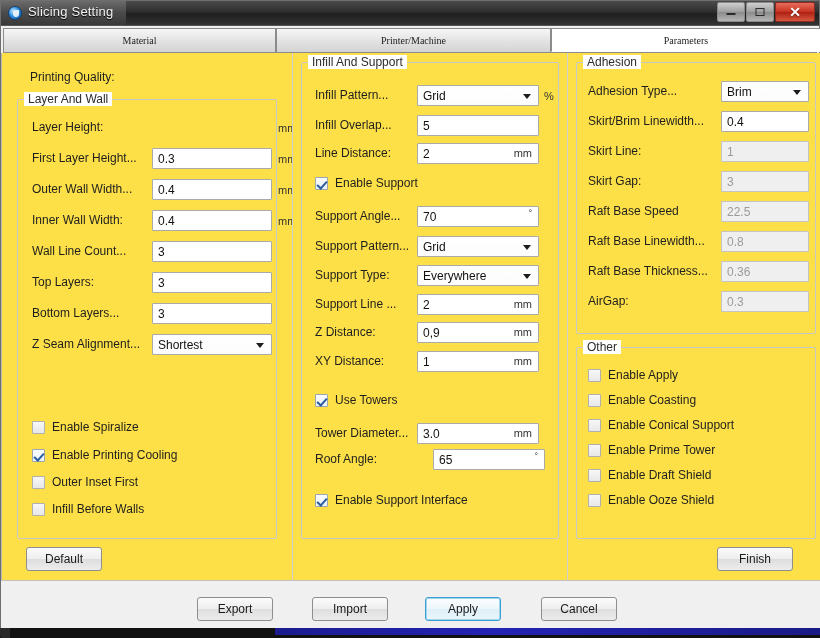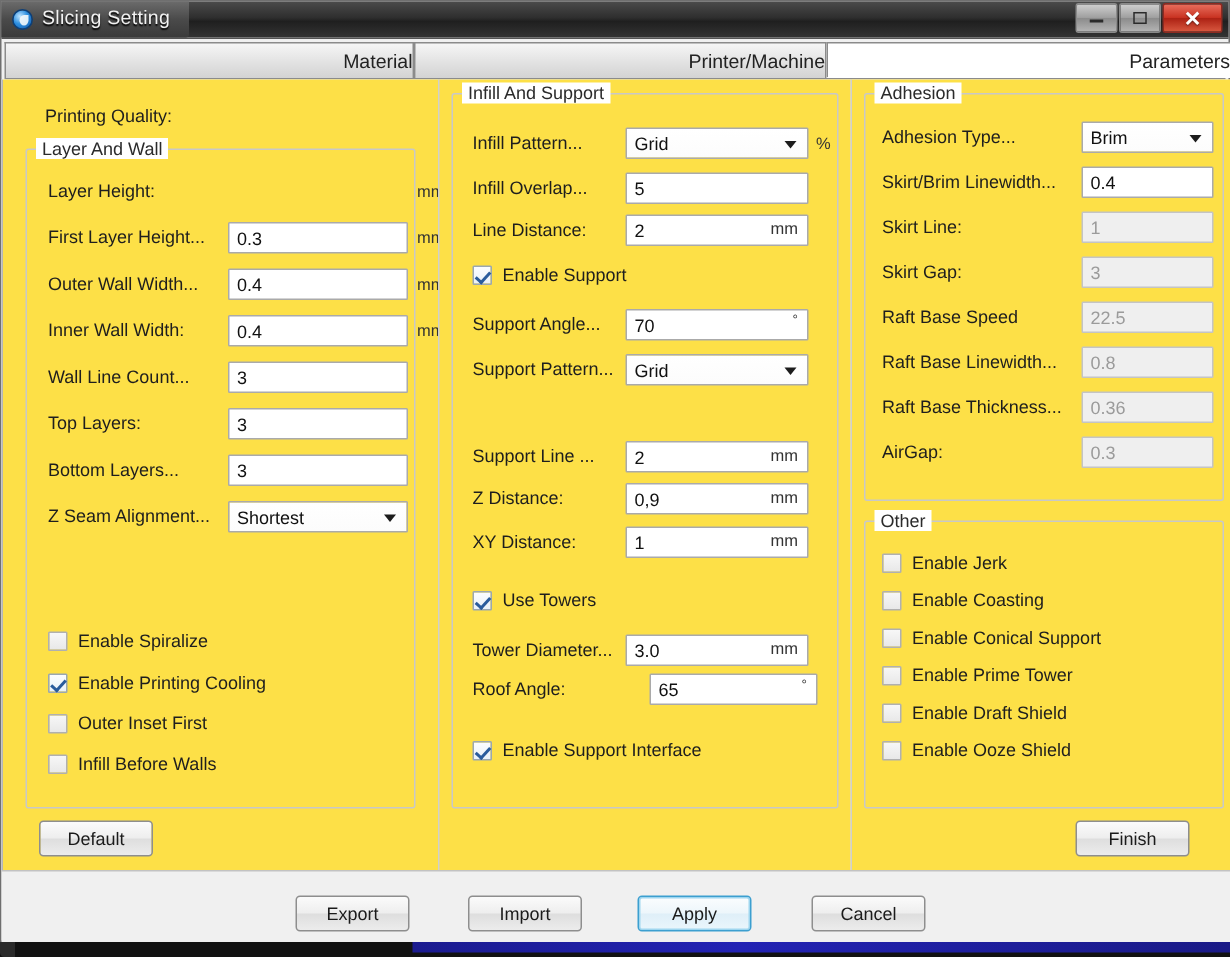--- a/index.html
+++ b/index.html
@@ -62,10 +62,10 @@
   .tabstrip{position:relative;height:24px;margin:2px 2px 0 2px;
     border-bottom:1px solid #8b8b8b;}
   .tab{position:absolute;top:0;height:24px;box-sizing:border-box;
-    display:flex;align-items:center;justify-content:flex-end;
-    font-size:13px;color:#222;
+    display:flex;align-items:center;justify-content:center;
+    font-size:10px;color:#222;
     border:1px solid #8b8b8b;border-bottom:none;
-    background:linear-gradient(#f6f6f6,#e2e2e2 55%,#d3d3d3);}
+    background:linear-gradient(#f6f6f6,#e2e2e2 55%,#d3d3d3);font-family:Liberation Serif, serif;}
   .tab.active{background:#fff;border-bottom:1px solid #fff;z-index:2;}
 
   

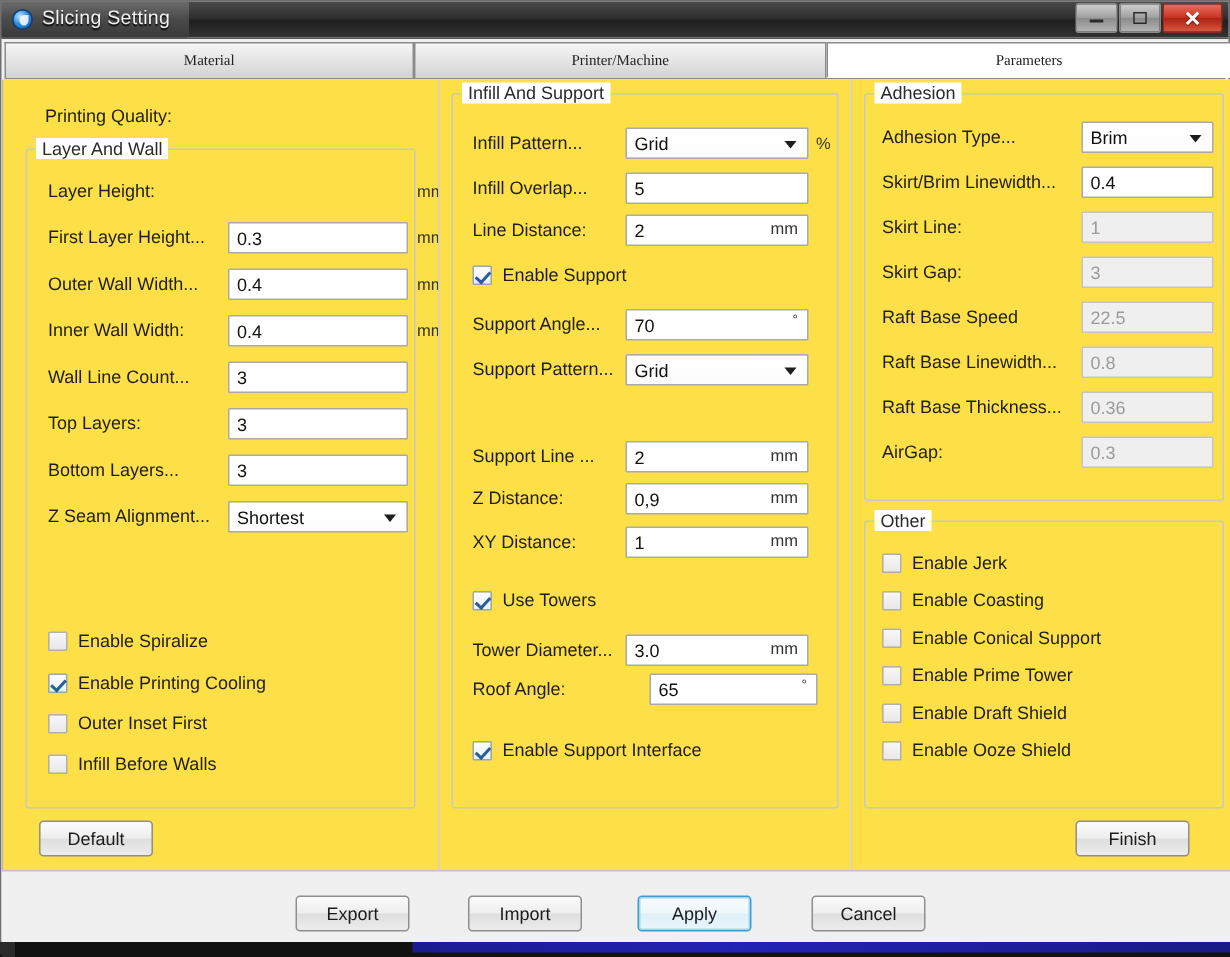--- a/index.html
+++ b/index.html
@@ -306,6 +306,13 @@
           </div>
         </div>
 
+        <div class="row" style="left:0;top:212px;width:275px">
+          <div class="lbl" style="left:22px">Support Type:</div>
+          <div class="fld combo" style="left:124px;width:122px">
+            <span class="val">Everywhere</span>
+            <span class="caret"></span>
+          </div>
+        </div>
 
         <div class="row" style="left:0;top:241px;width:275px">
           <div class="lbl" style="left:22px">Support Line ...</div>

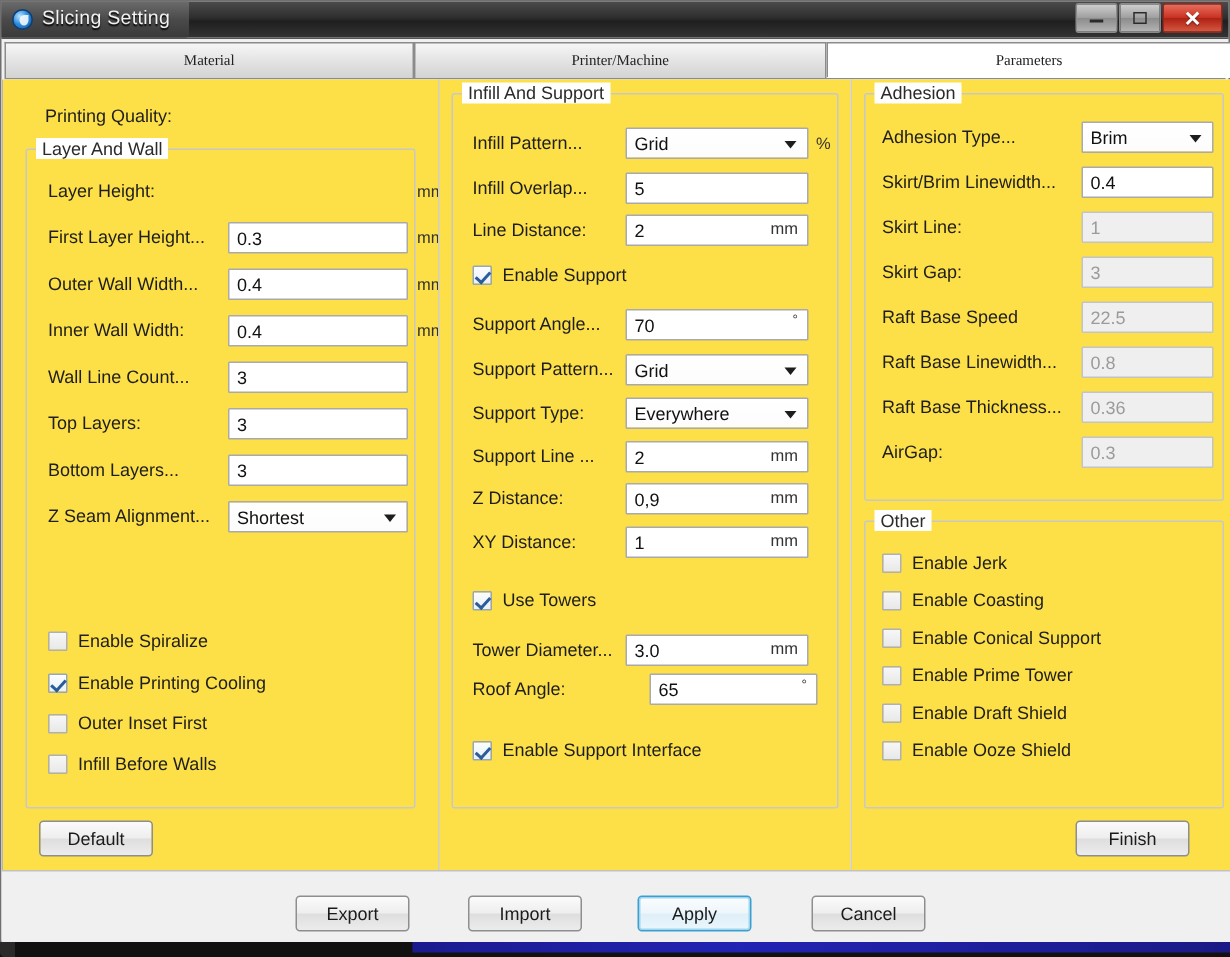--- a/index.html
+++ b/index.html
@@ -431,7 +431,7 @@
 
         <div class="cbrow" style="left:20px;top:315px">
           <span class="cb"></span>
-          <span class="cblbl">Enable Jerk</span>
+          <span class="cblbl">Enable Apply</span>
         </div>
         <div class="cbrow" style="left:20px;top:340px">
           <span class="cb"></span>

